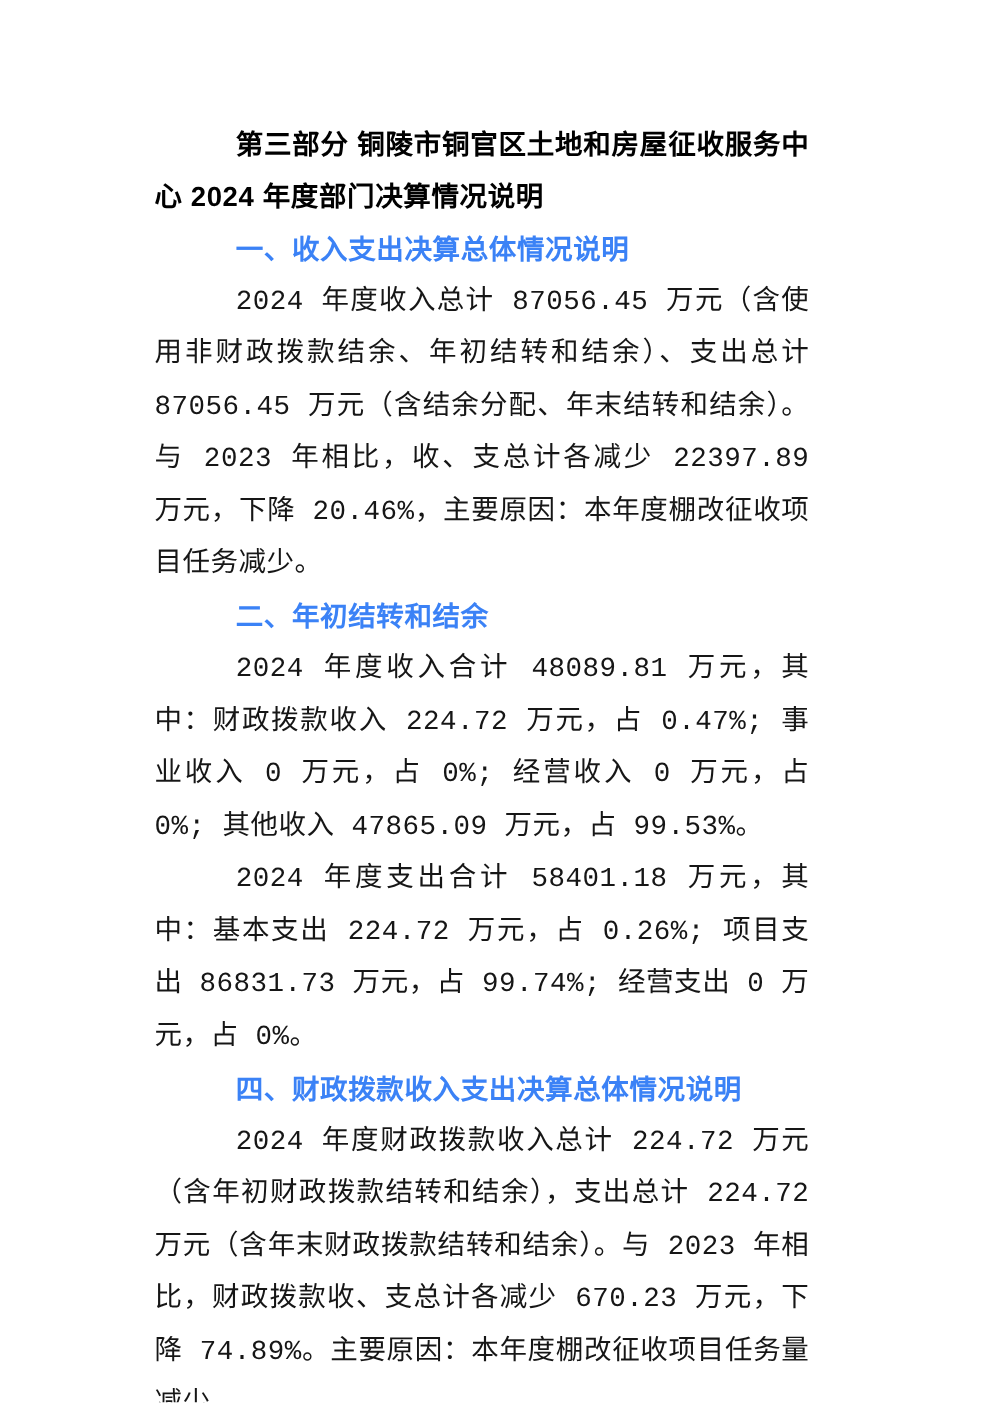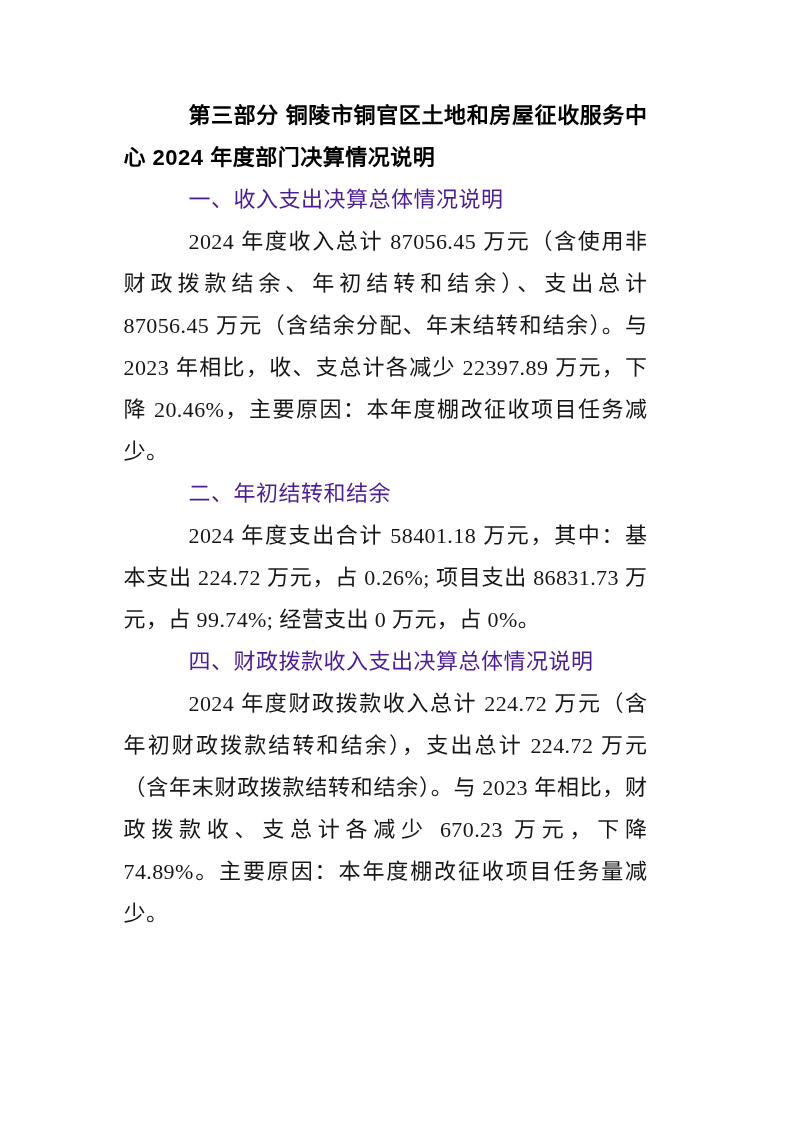--- a/index.html
+++ b/index.html
@@ -32,10 +32,10 @@
   .sec-heading {
     margin: 0;
     font-family: "Liberation Sans", "DejaVu Sans", sans-serif;
-    font-weight: 400;
+    font-weight: 700;
     font-size: 22px;
     line-height: 42px;
-    color: #4c1d95;
+    color: #3b82f6;
     text-indent: 65px;
     letter-spacing: 0.5px;
   }

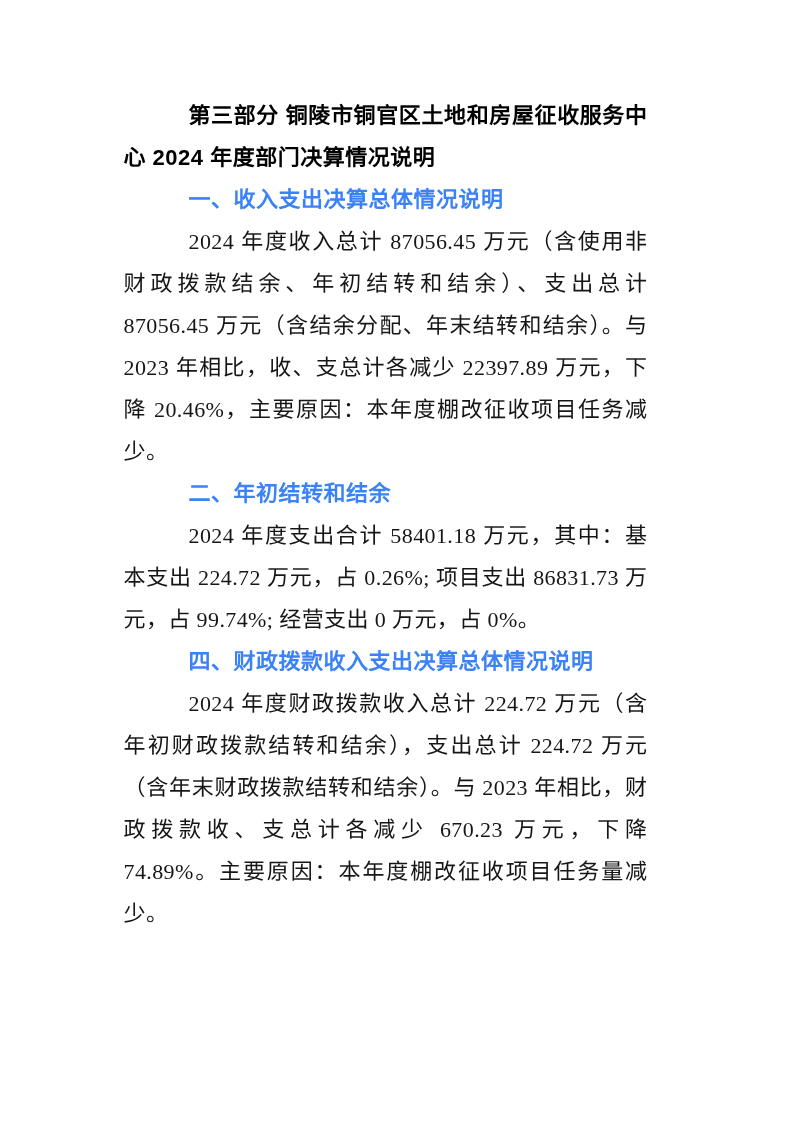--- a/index.html
+++ b/index.html
@@ -41,7 +41,7 @@
   }
   .body-para {
     margin: 0;
-    font-family: Liberation Serif, serif;
+    font-family: Liberation Mono, monospace;
     font-weight: 400;
     font-size: 22px;
     line-height: 42px;

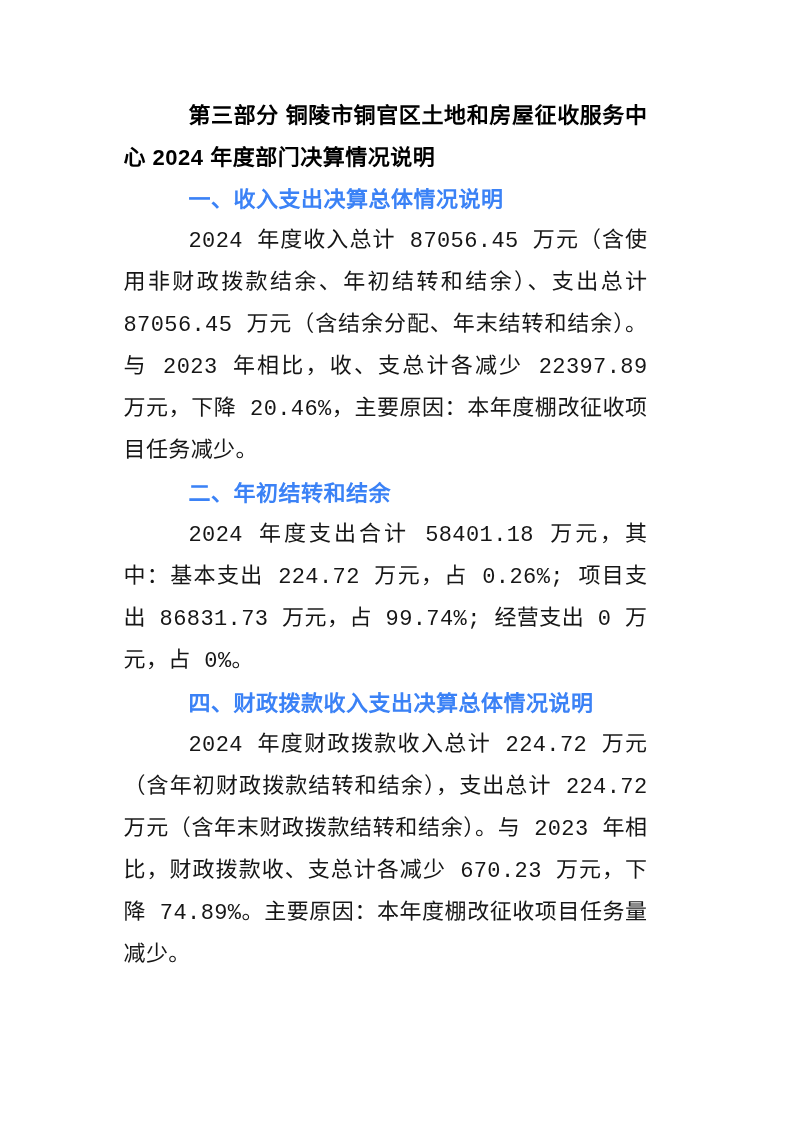--- a/index.html
+++ b/index.html
@@ -63,6 +63,7 @@
   <p class="body-para">2024 年度收入总计 87056.45 万元（含使用非财政拨款结余、年初结转和结余）、支出总计 87056.45 万元（含结余分配、年末结转和结余）。与 2023 年相比，收、支总计各减少 22397.89 万元，下降 20.46%，主要原因：本年度棚改征收项目任务减少。</p>
 
   <h2 class="sec-heading">二、年初结转和结余</h2>
+  <p class="body-para">2024 年度收入合计 48089.81 万元，其中：财政拨款收入 224.72 万元，占 0.47%; 事业收入 0 万元，占 0%; 经营收入 0 万元，占 0%; 其他收入 47865.09 万元，占 99.53%。</p>
 
   <p class="body-para">2024 年度支出合计 58401.18 万元，其中：基本支出 224.72 万元，占 0.26%; 项目支出 86831.73 万元，占 99.74%; 经营支出 0 万元，占 0%。</p>
 

